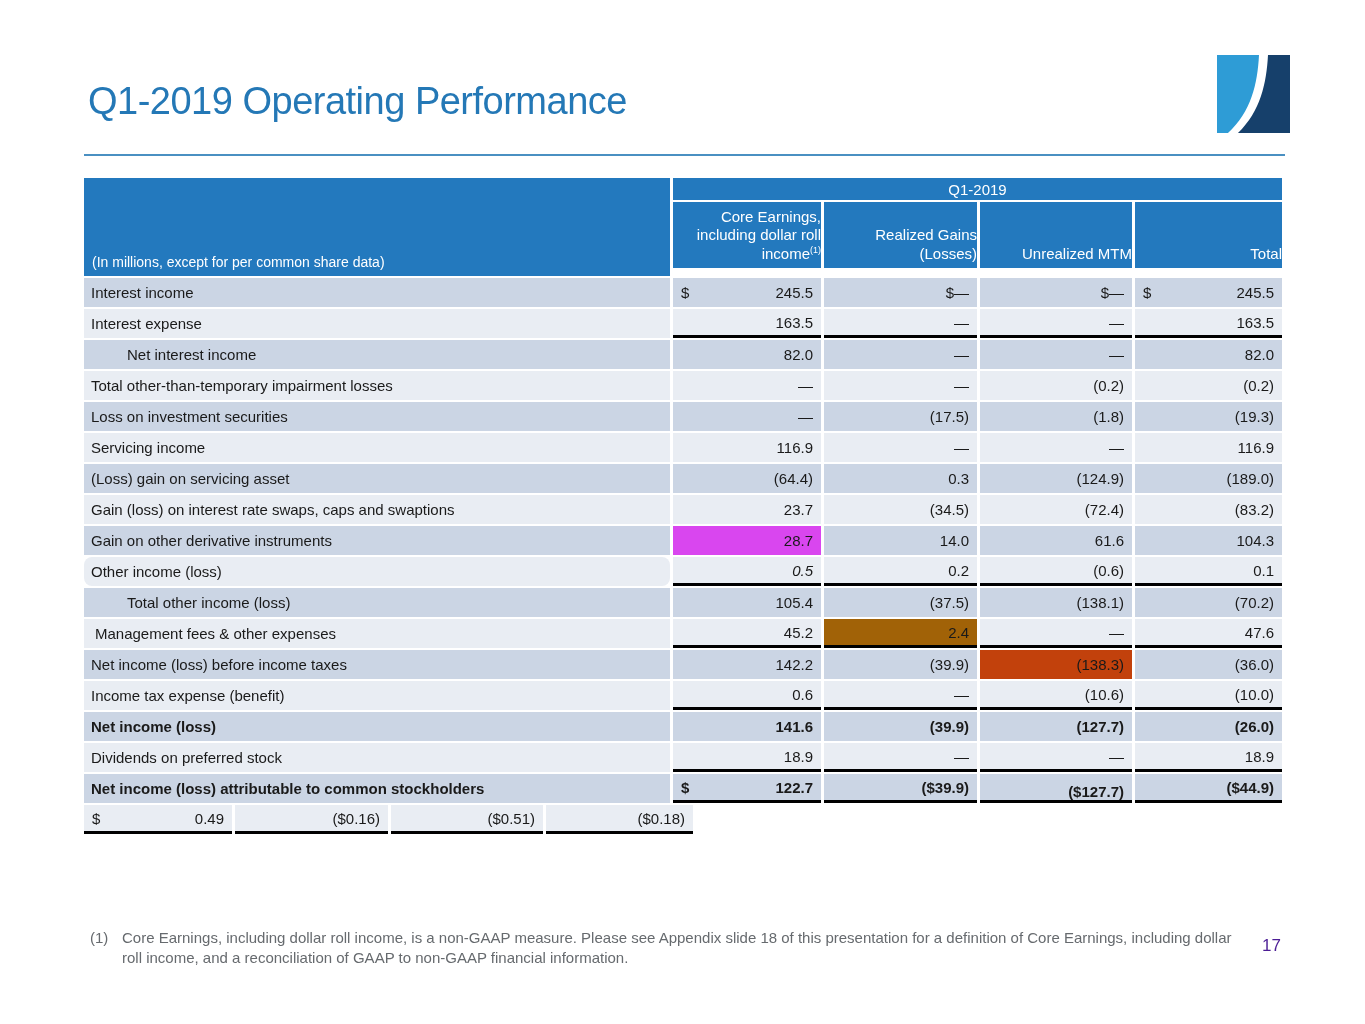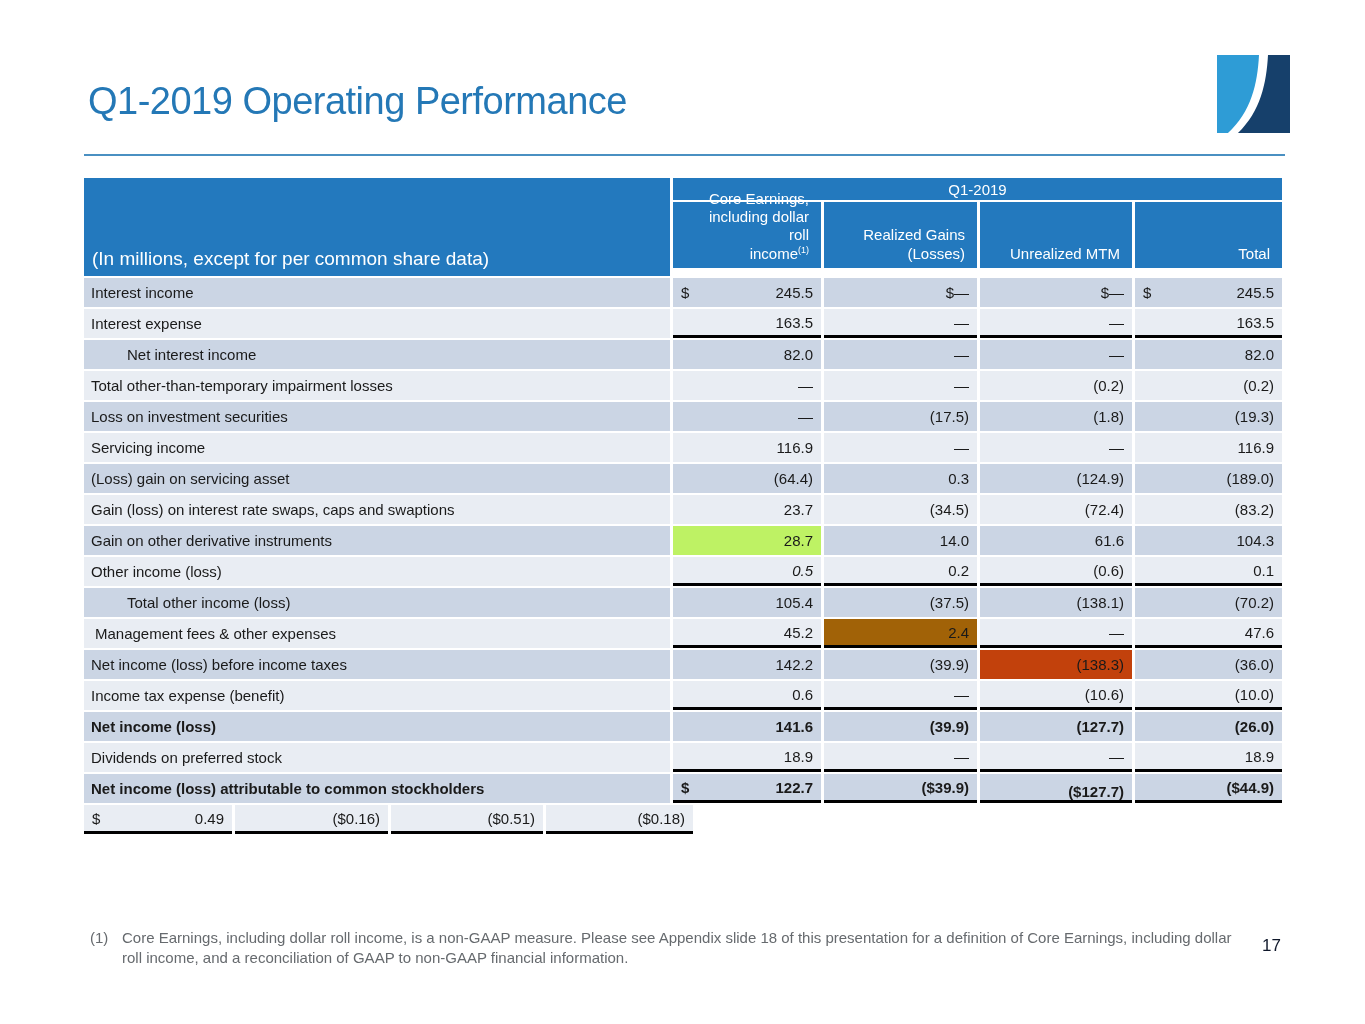--- a/index.html
+++ b/index.html
@@ -34,7 +34,7 @@
   .hdr-cols{display:flex;gap:3px;height:66px;}
   .hcell{
     box-sizing:border-box;display:flex;flex-direction:column;justify-content:flex-end;
-    align-items:flex-end;text-align:right;padding:5px 12px;color:#ffffff;
+    align-items:flex-end;text-align:right;padding:5px 0;color:#ffffff;
     font-size:15px;line-height:1.22;
   }
   .hcell sup{font-size:9px;line-height:0;}

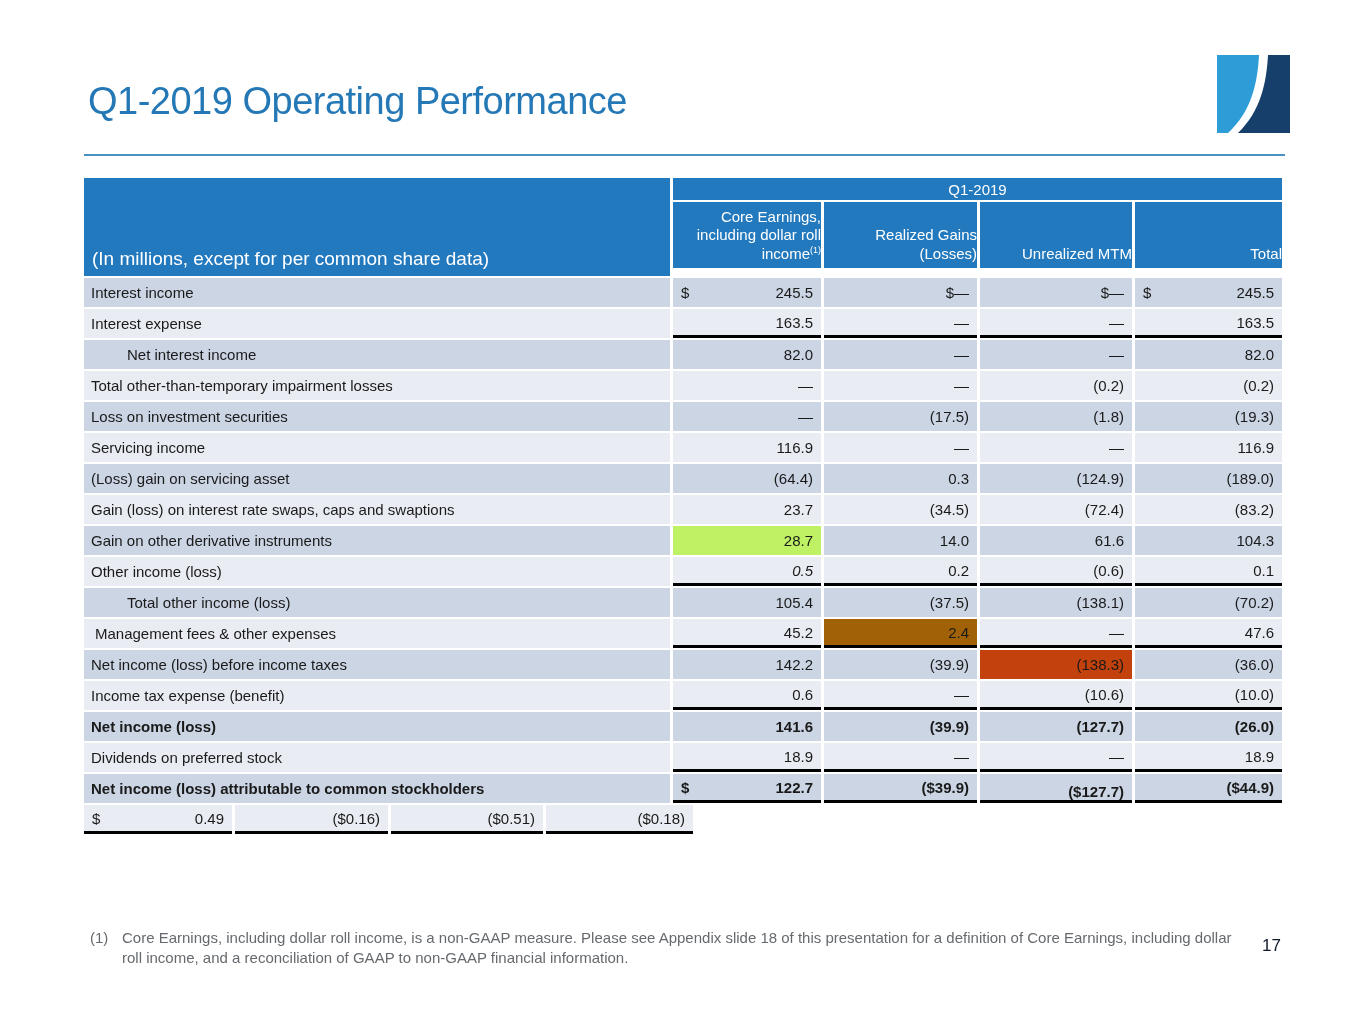--- a/index.html
+++ b/index.html
@@ -24,7 +24,7 @@
   .hdr-label{
     width:586px;height:98px;box-sizing:border-box;
     display:flex;align-items:flex-end;padding:6px 8px;
-    color:#ffffff;font-size:19px;
+    color:#ffffff;font-size:14px;
   }
   .hdr-right{flex:1;display:flex;flex-direction:column;gap:2px;}
   .hdr-group{

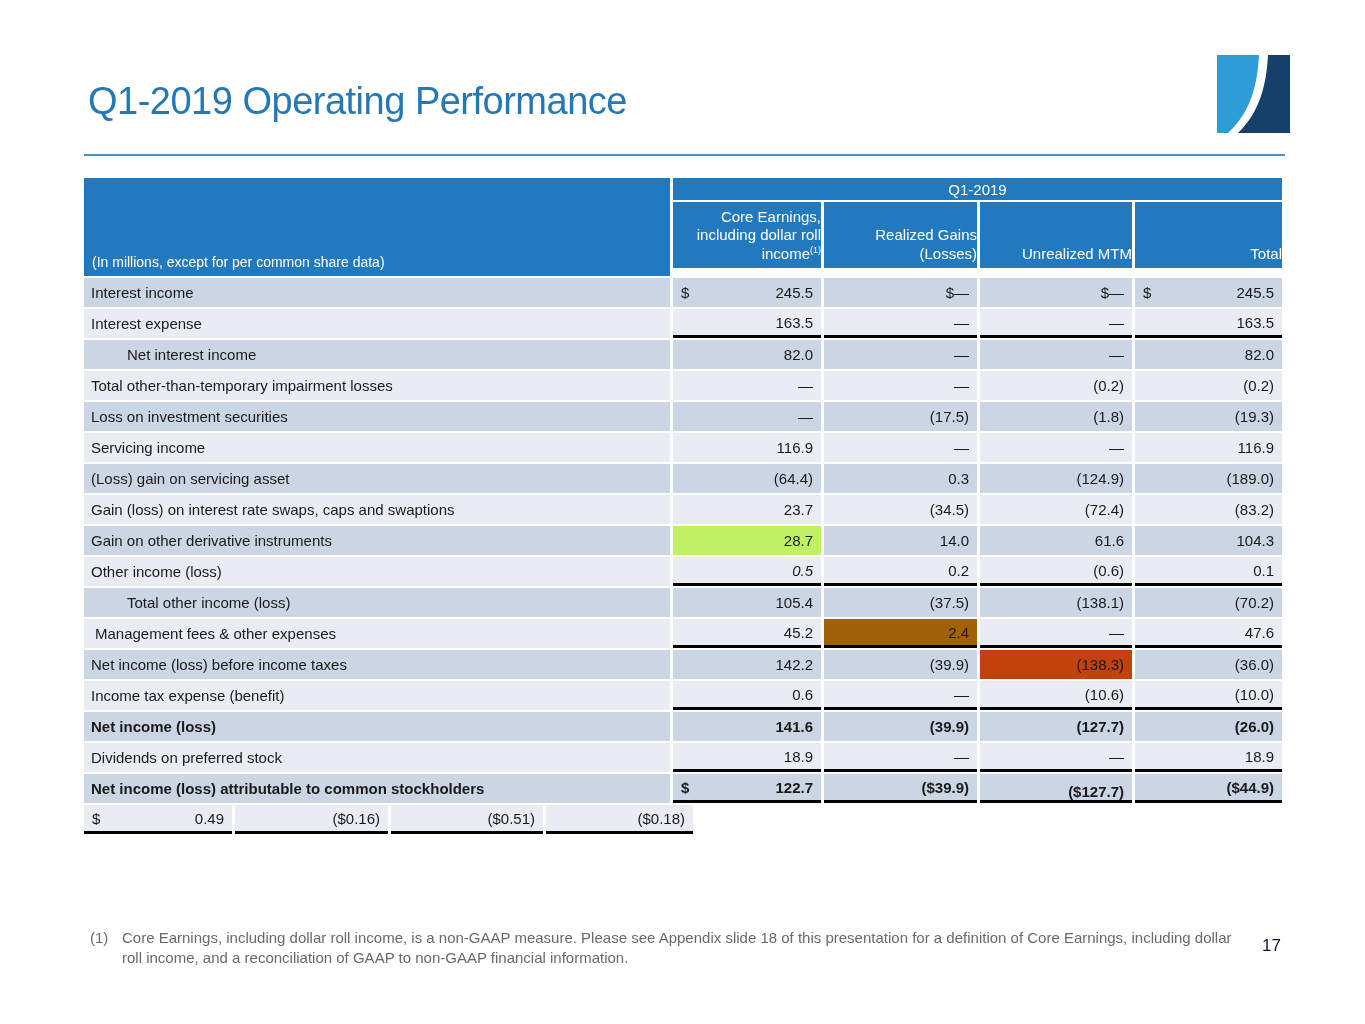--- a/index.html
+++ b/index.html
@@ -220,7 +220,7 @@
       </div>
       <div class="trow">
         <div class="cell lbl" style="background: rgb(203, 213, 228);">Gain on other derivative instruments</div>
-        <div class="cell num w2" style="background: #bef264; text-align: right;">
+        <div class="cell num w2" style="background: #d946ef; text-align: right;">
           <span>28.7</span>
         </div>
         <div class="cell num w3" style="background: rgb(203, 213, 228);">

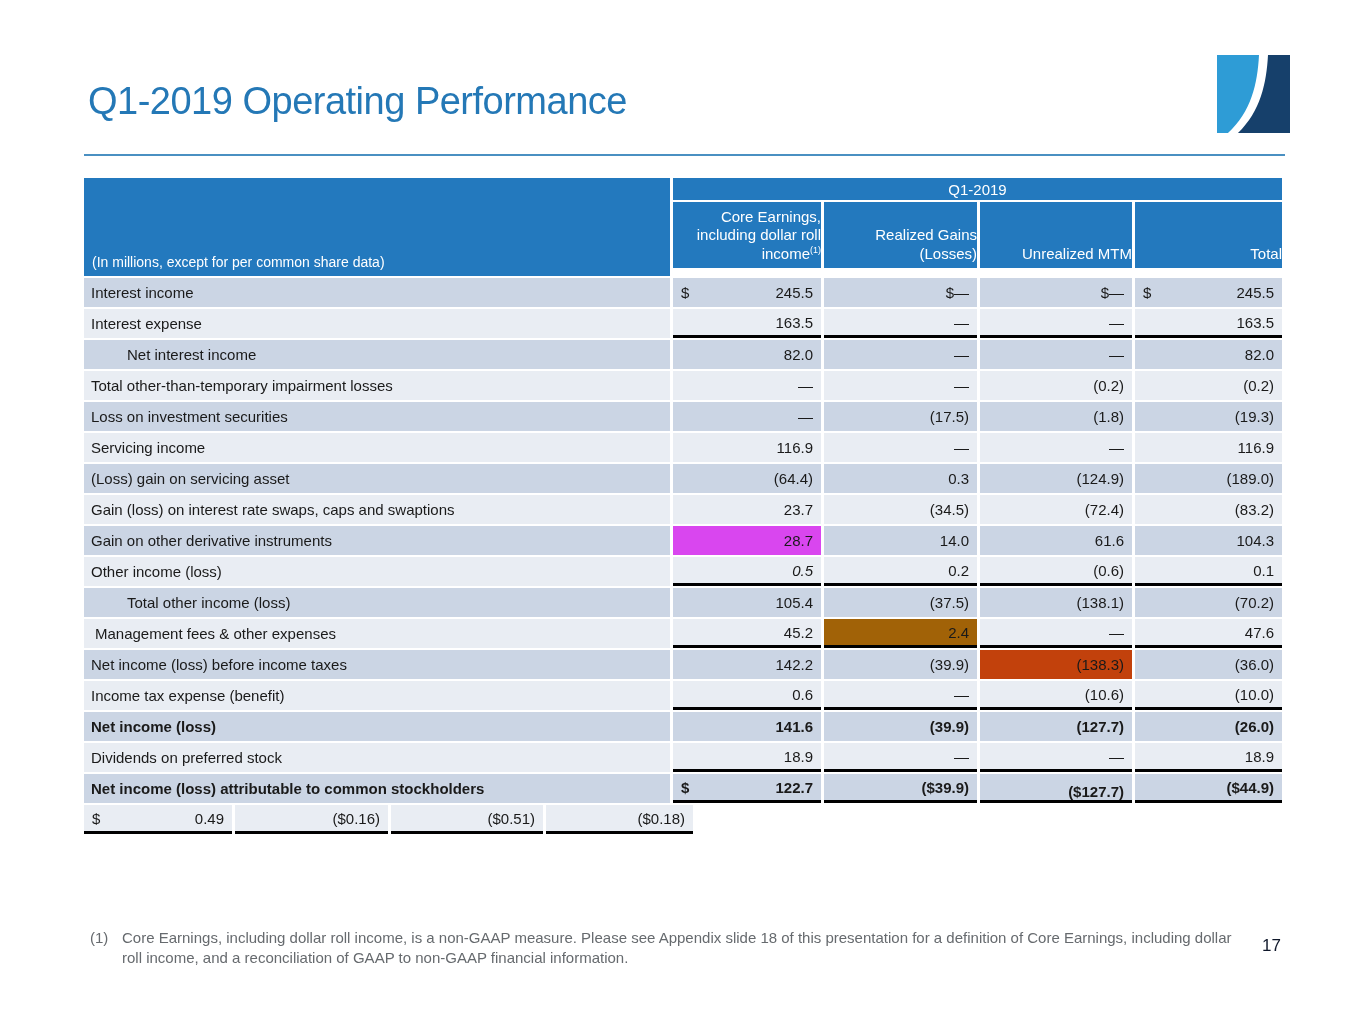--- a/index.html
+++ b/index.html
@@ -234,7 +234,7 @@
         </div>
       </div>
       <div class="trow rule">
-        <div class="cell lbl" style="background: rgb(233, 237, 243);">Other income (loss)</div>
+        <div class="cell lbl" style="background: rgb(233, 237, 243); border-radius: 8px;">Other income (loss)</div>
         <div class="cell num w2" style="background: rgb(233, 237, 243); font-style: italic;">
           <span>0.5</span>
         </div>

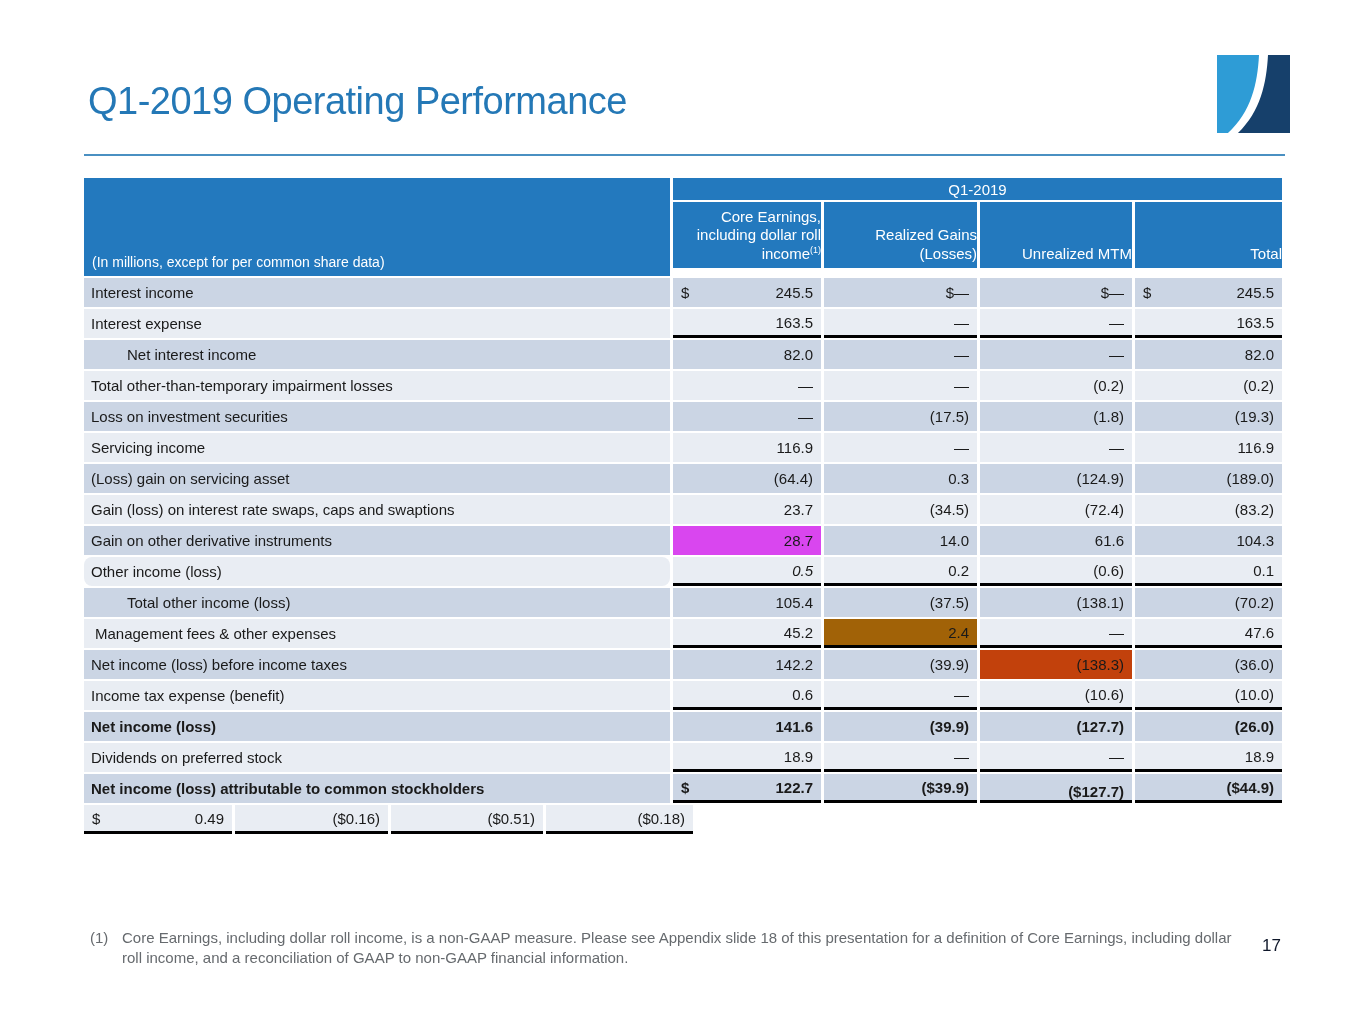--- a/index.html
+++ b/index.html
@@ -56,7 +56,7 @@
   .fn-marker{width:32px;flex:none;}
   .fn-text{flex:1;}
   .page-num{
-    position:absolute;left:1262px;top:936px;color:#0f172a;font-size:17px;
+    position:absolute;left:1262px;top:936px;color:#4c1d95;font-size:17px;
   }
 </style>
 </head>

